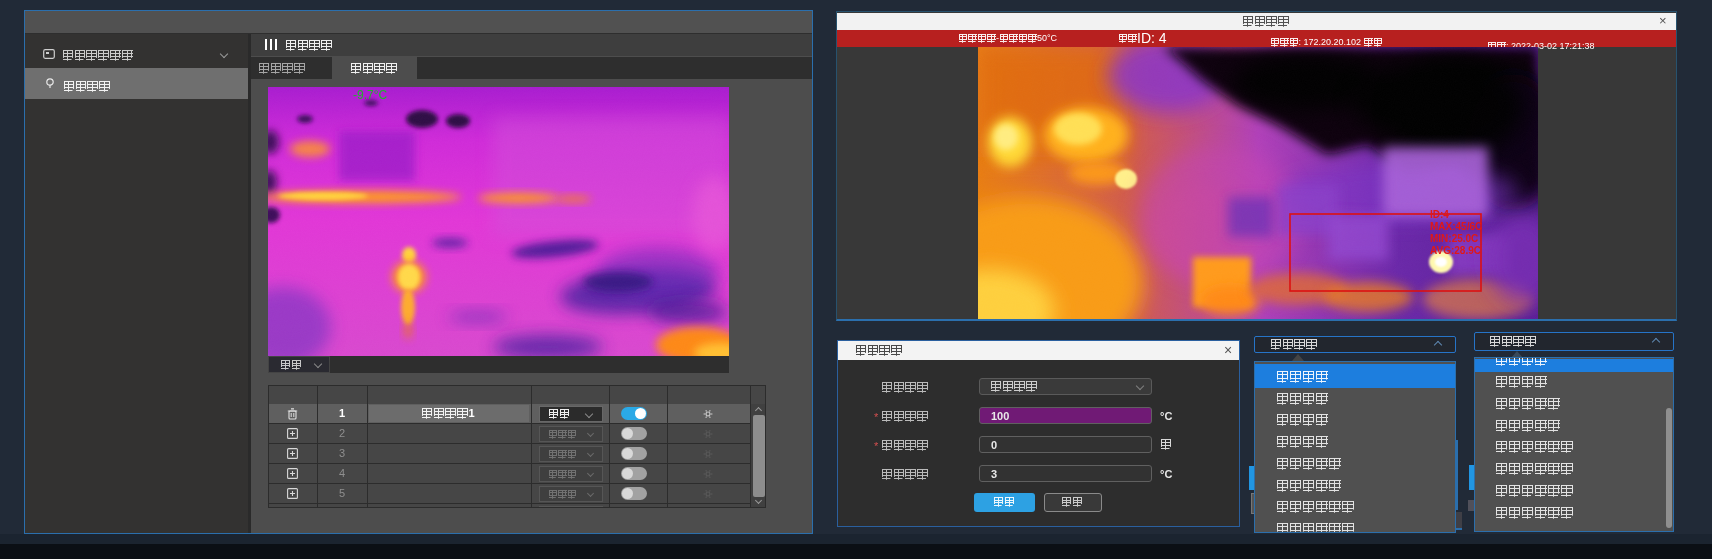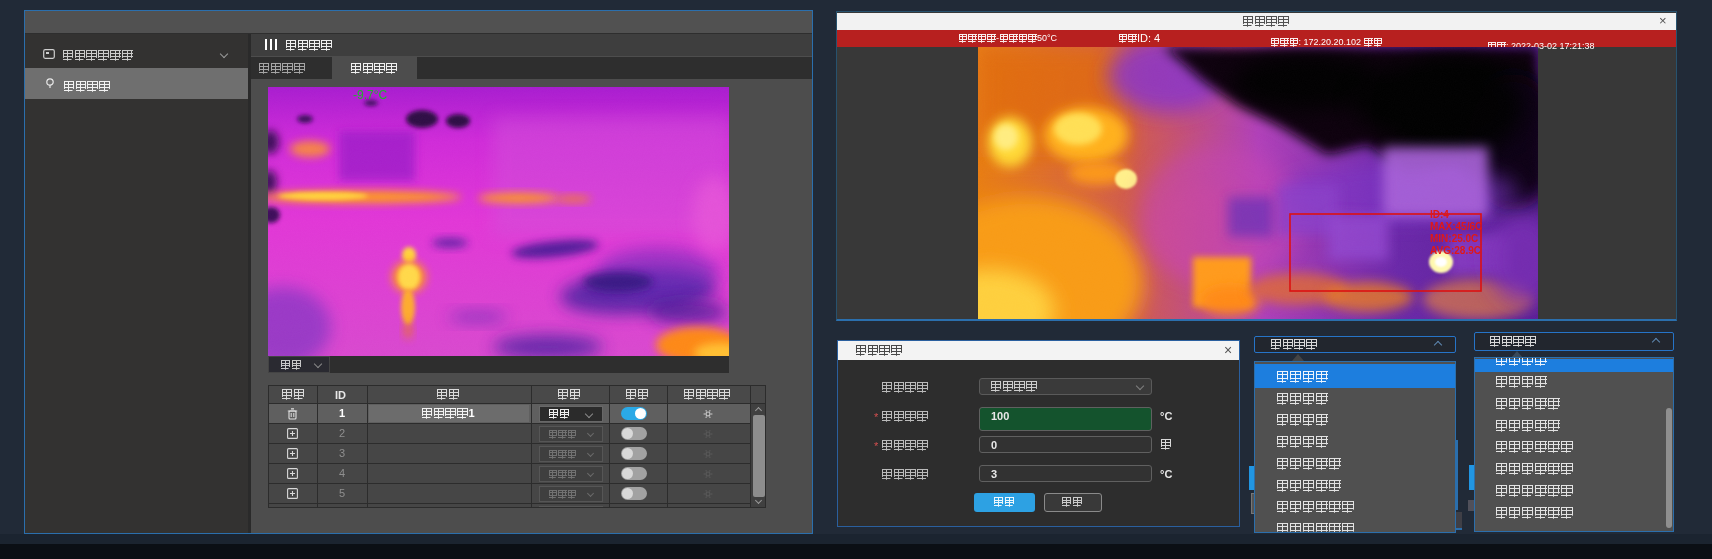--- a/index.html
+++ b/index.html
@@ -277,7 +277,7 @@
   </div>
   <div class="a" style="left:0;top:18px;width:839px;height:17px;background:#b7201f;color:#fff">
     <span class="a" style="left:121px;top:4px"><b class="c s9"></b><b class="c s9"></b><b class="c s9"></b><b class="c s9"></b><span style="font-size:9px;line-height:9px;vertical-align:top">-</span><b class="c s9"></b><b class="c s9"></b><b class="c s9"></b><b class="c s9"></b><span style="font-size:9px;line-height:9px;vertical-align:top">50°C</span></span>
-    <span class="a" style="left:281px;top:4px"><b class="c s9"></b><b class="c s9"></b><span style="font-size:11px;line-height:9px;vertical-align:top">ID: 4</span></span>
+    <span class="a" style="left:281px;top:4px"><b class="c s9"></b><b class="c s9"></b><span style="font-size:14px;line-height:9px;vertical-align:top">ID: 4</span></span>
     <span class="a" style="left:433px;top:8px"><b class="c s9"></b><b class="c s9"></b><b class="c s9"></b><span style="font-size:9px;line-height:9px;vertical-align:top">: 172.20.20.102 </span><b class="c s9"></b><b class="c s9"></b></span>
     <span class="a" style="left:650px;top:12px"><b class="c s9"></b><b class="c s9"></b><span style="font-size:9px;line-height:9px;vertical-align:top">: 2022-03-02 17:21:38</span></span>
   </div>

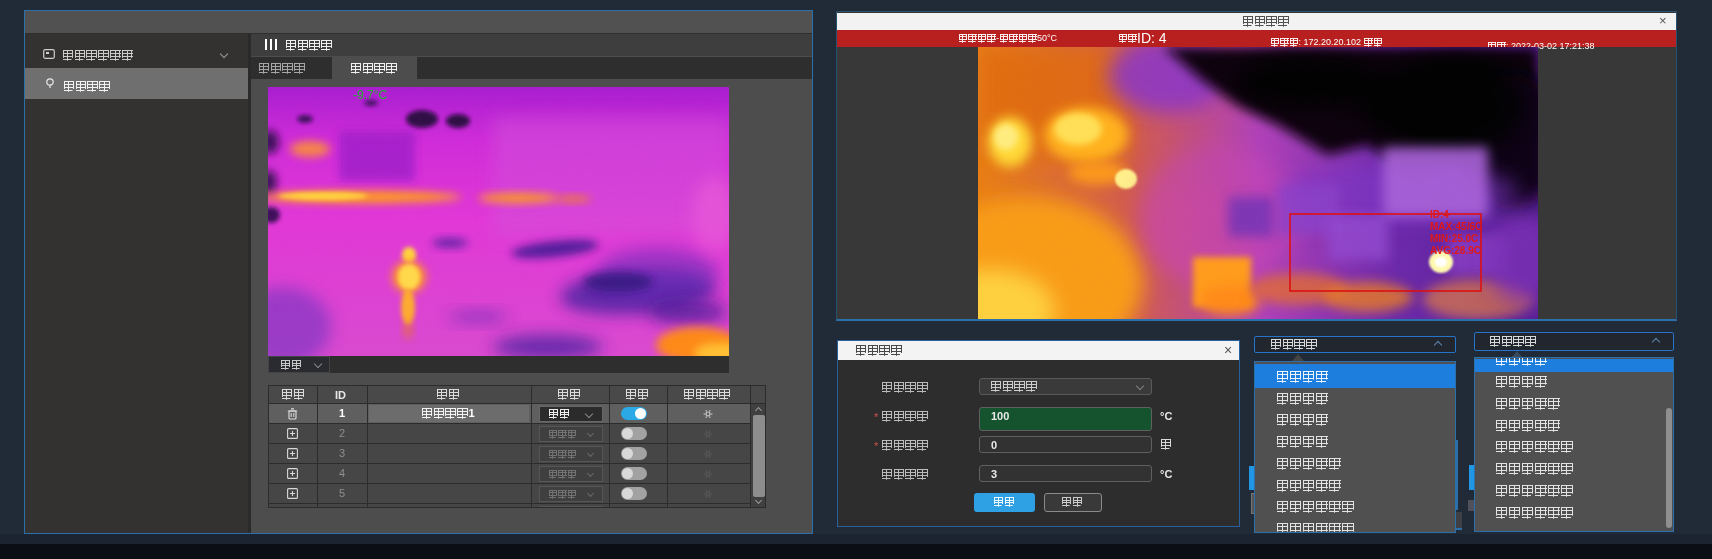--- a/index.html
+++ b/index.html
@@ -135,14 +135,6 @@
 
     <div class="a" id="tbl" style="left:17px;top:351px;width:498px;height:123px;border:1px solid #2c2c2c;background:#464646;overflow:hidden">
 
-      <div class="a" style="left:0;top:0;width:498px;height:18px;background:#494949;border-bottom:1px solid #2c2c2c;color:#e8e8e8;font-weight:bold">
-        <span class="a" style="left:12px;top:3px"><b class="c"></b><b class="c"></b></span>
-        <span class="a" style="left:66px;top:3px;font-size:11px">ID</span>
-        <span class="a" style="left:167px;top:3px"><b class="c"></b><b class="c"></b></span>
-        <span class="a" style="left:288px;top:3px"><b class="c"></b><b class="c"></b></span>
-        <span class="a" style="left:356px;top:3px"><b class="c"></b><b class="c"></b></span>
-        <span class="a" style="left:414px;top:3px"><b class="c"></b><b class="c"></b><b class="c"></b><b class="c"></b></span>
-      </div>
 
       <div class="a row" style="left:0;top:18px;width:498px;height:20px;background:#5f5f5f">
         <svg class="a" style="left:18px;top:4px" width="11" height="12" viewBox="0 0 11 12">

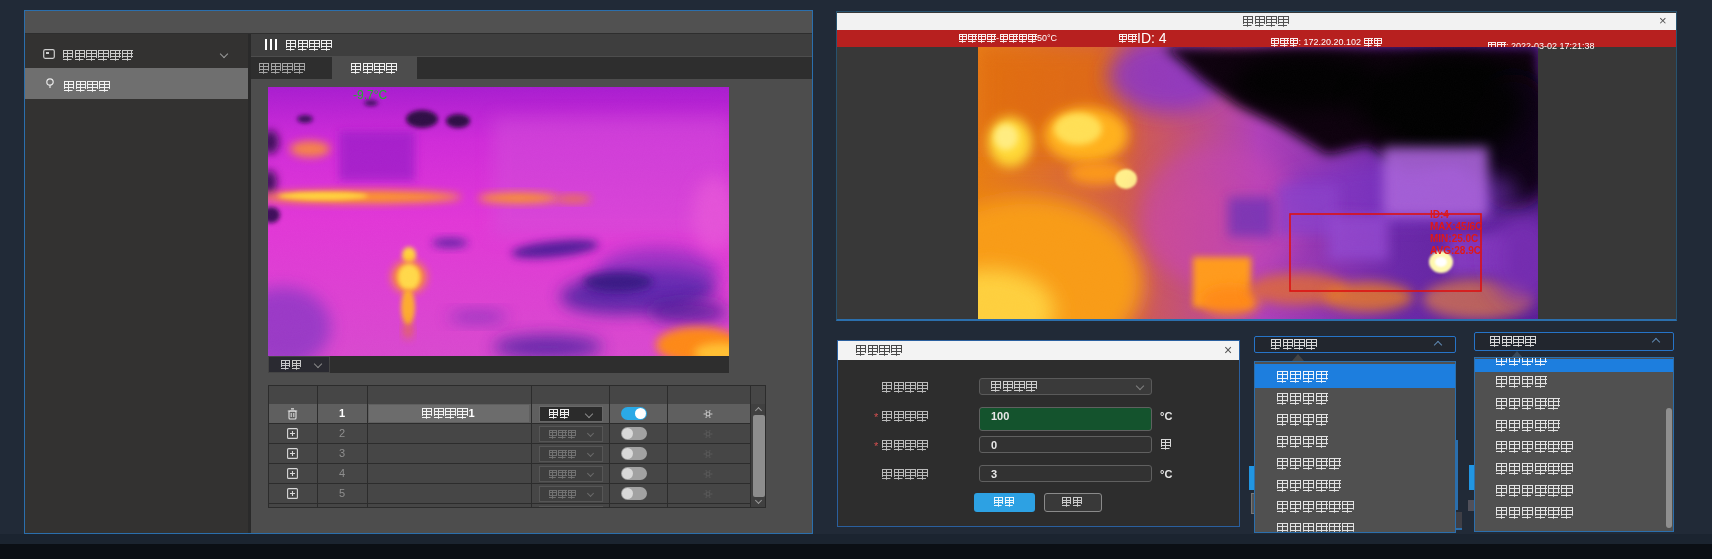--- a/index.html
+++ b/index.html
@@ -359,7 +359,7 @@
 
   <span class="a" style="left:36px;top:70px;color:#d34f4f;font-size:11px">*</span>
   <span class="a" style="left:43px;top:70px;color:#c8c8c8"><b class="c"></b><b class="c"></b><b class="c"></b><b class="c"></b></span>
-  <div class="a" style="left:141px;top:66px;width:173px;height:24px;background:#14532d;border:1px solid #606060;border-radius:3px;color:#e8e8e8;font-size:11px;font-weight:bold">
+  <div class="a" style="left:141px;top:66px;width:173px;height:17px;background:#701a75;border:1px solid #606060;border-radius:3px;color:#e8e8e8;font-size:11px;font-weight:bold">
       <span class="a" style="left:11px;top:2px">100</span>
     </div>
   <span class="a" style="left:322px;top:69px;color:#e8e8e8;font-size:11px;font-weight:bold">°C</span>

